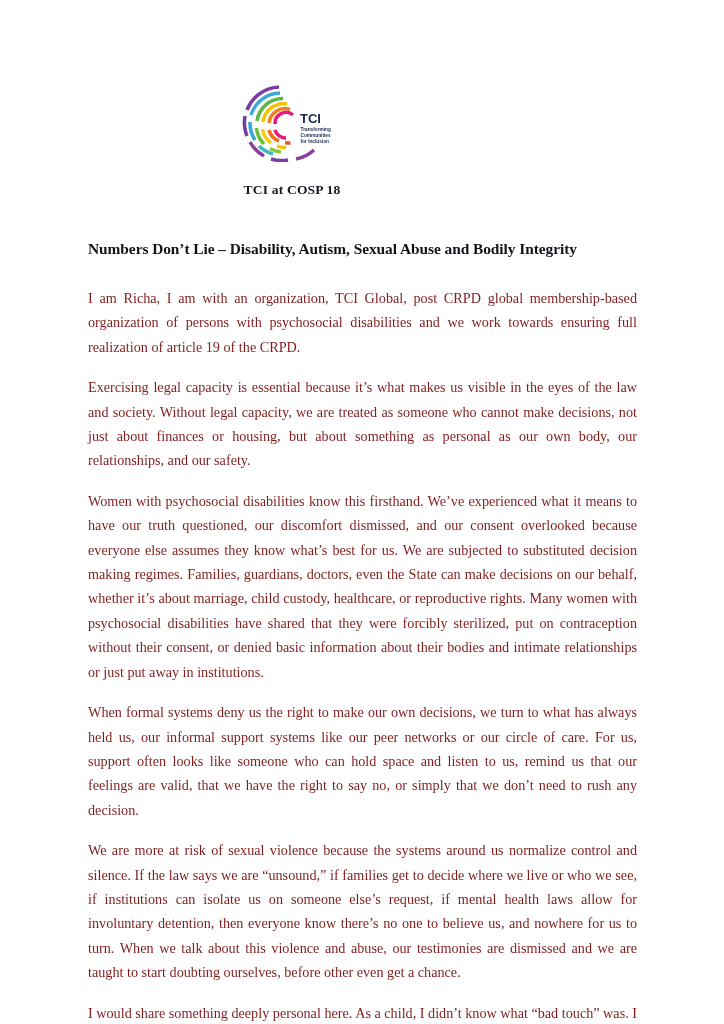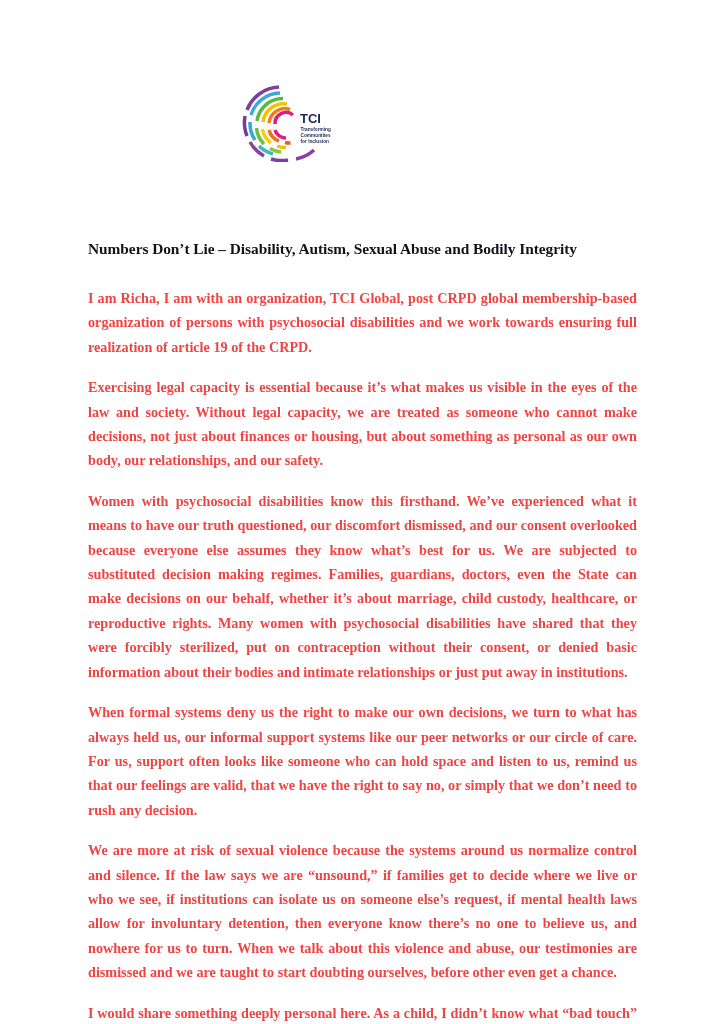--- a/index.html
+++ b/index.html
@@ -133,6 +133,7 @@
         <text x="121" y="117" font-family="Liberation Sans, sans-serif" font-size="9.5" font-weight="bold" fill="#1b2a52">for Inclusion</text>
       </svg>
     </div>
+    <div class="doc-subtitle">TCI at COSP 18</div>
   </div>
 
   <div class="content">

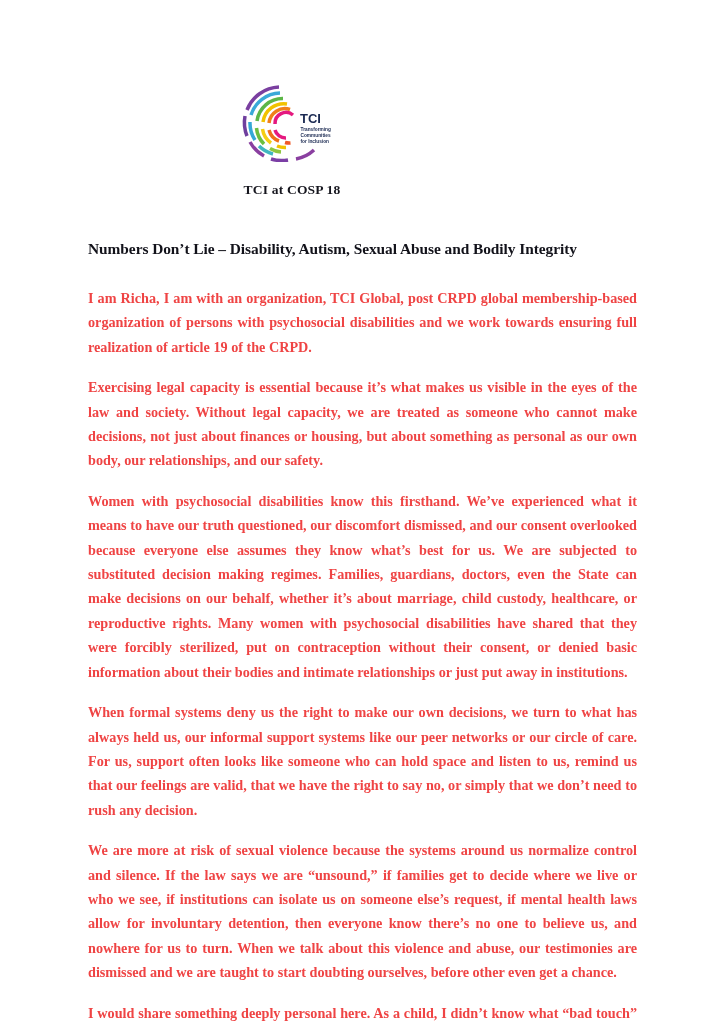--- a/index.html
+++ b/index.html
@@ -71,9 +71,8 @@
     line-height: 24.4px;
     text-align: justify;
     text-justify: inter-word;
-    color: #ef4444;
+    color: #7f1d1d;
     hyphens: none;
-    font-weight: bold;
   }
   p.para:last-child {
     margin-bottom: 0;

